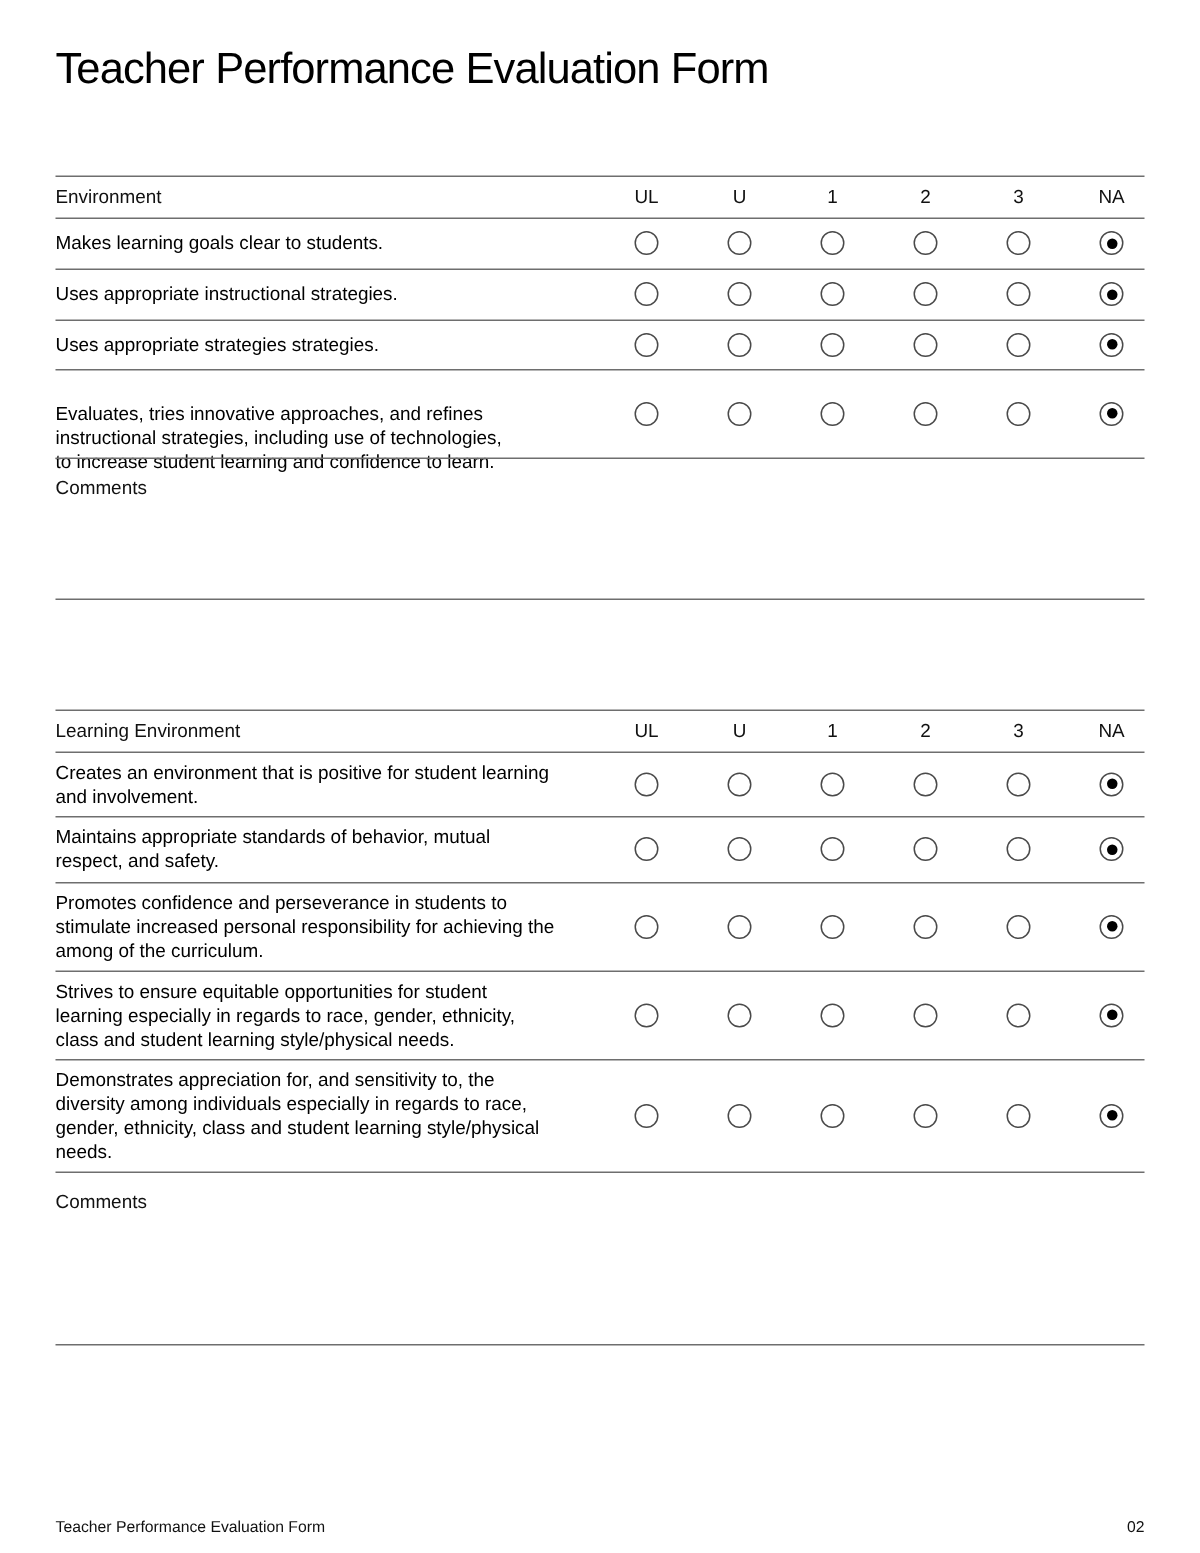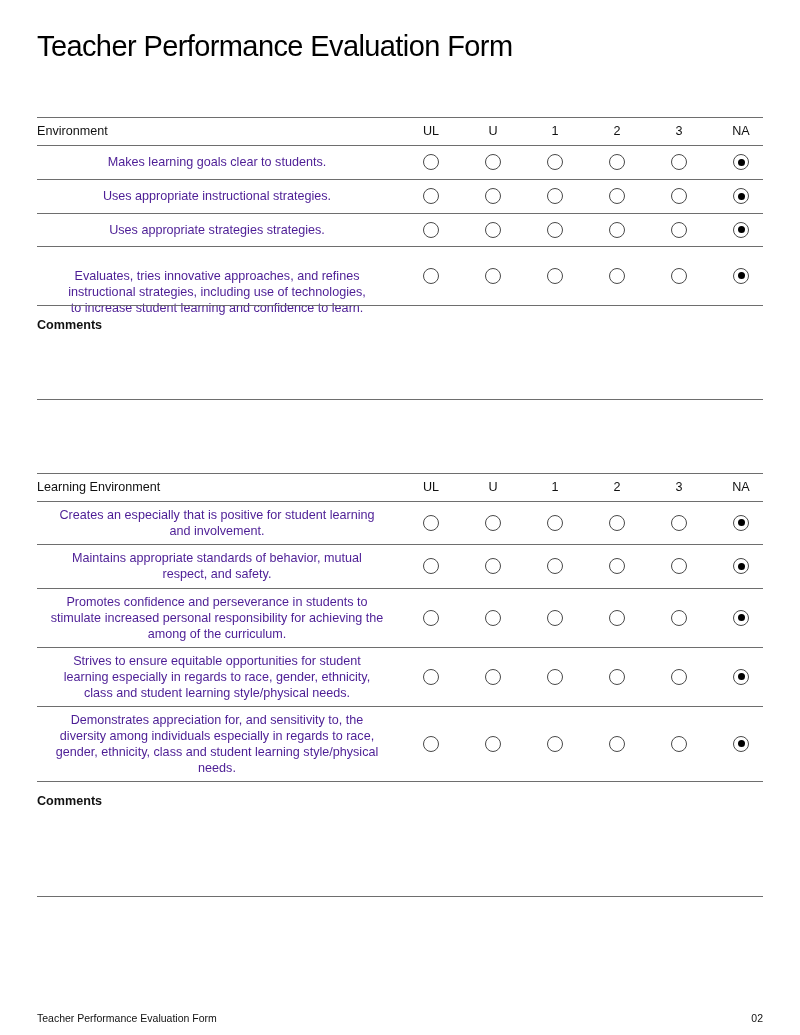--- a/index.html
+++ b/index.html
@@ -7,7 +7,7 @@
   body { position: relative; font-family: "Liberation Sans", sans-serif; color: #111111; overflow: hidden; }
   .title { position: absolute; left: 37px; top: 30px; font-size: 29px; font-weight: 400; letter-spacing: -0.6px; color: #000; }
   .rule { position: absolute; left: 37px; width: 726px; height: 0; border-top: 1.3px solid #6e6e6e; }
-  .txt { position: absolute; left: 37px; font-size: 12.6px; line-height: 16px; color: #4c1d95; width: 360px; text-align: center; }
+  .txt { position: absolute; left: 37px; font-size: 12.6px; line-height: 16px; color: #000000; width: 360px; }
   .hdr { position: absolute; font-size: 12.6px; color: #111; }
   .colhdr { position: absolute; font-size: 12.6px; width: 40px; text-align: center; margin-left: -20px; }
   .radio { position: absolute; width: 16px; height: 16px; margin-left: -8px; margin-top: -8px; border: 1px solid #4a4a4a; border-radius: 50%; background: #fff; cursor: pointer; }

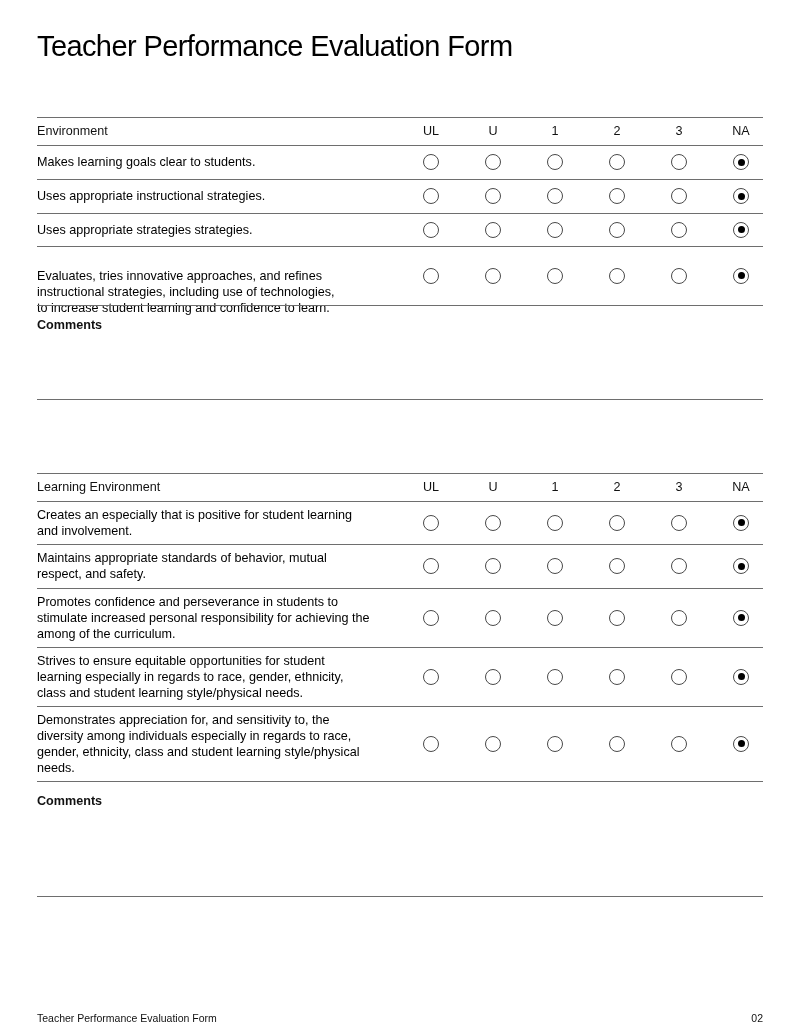--- a/index.html
+++ b/index.html
@@ -12,7 +12,7 @@
   .colhdr { position: absolute; font-size: 12.6px; width: 40px; text-align: center; margin-left: -20px; }
   .radio { position: absolute; width: 16px; height: 16px; margin-left: -8px; margin-top: -8px; border: 1px solid #4a4a4a; border-radius: 50%; background: #fff; cursor: pointer; }
   .radio.checked::after { content: ""; position: absolute; left: 3.5px; top: 3.5px; width: 7px; height: 7px; border-radius: 50%; background: #000; }
-  .comments { position: absolute; left: 37px; font-size: 12.6px; color: #111; font-weight: bold; }
+  .comments { position: absolute; left: 37px; font-size: 12.6px; color: #111; }
   .comment-area { position: absolute; left: 37px; width: 726px; background: transparent; cursor: text; }
   .footer-left { position: absolute; left: 37px; top: 1012px; font-size: 10.5px; color: #111; }
   .footer-right { position: absolute; right: 37px; top: 1012px; font-size: 10.5px; color: #111; }

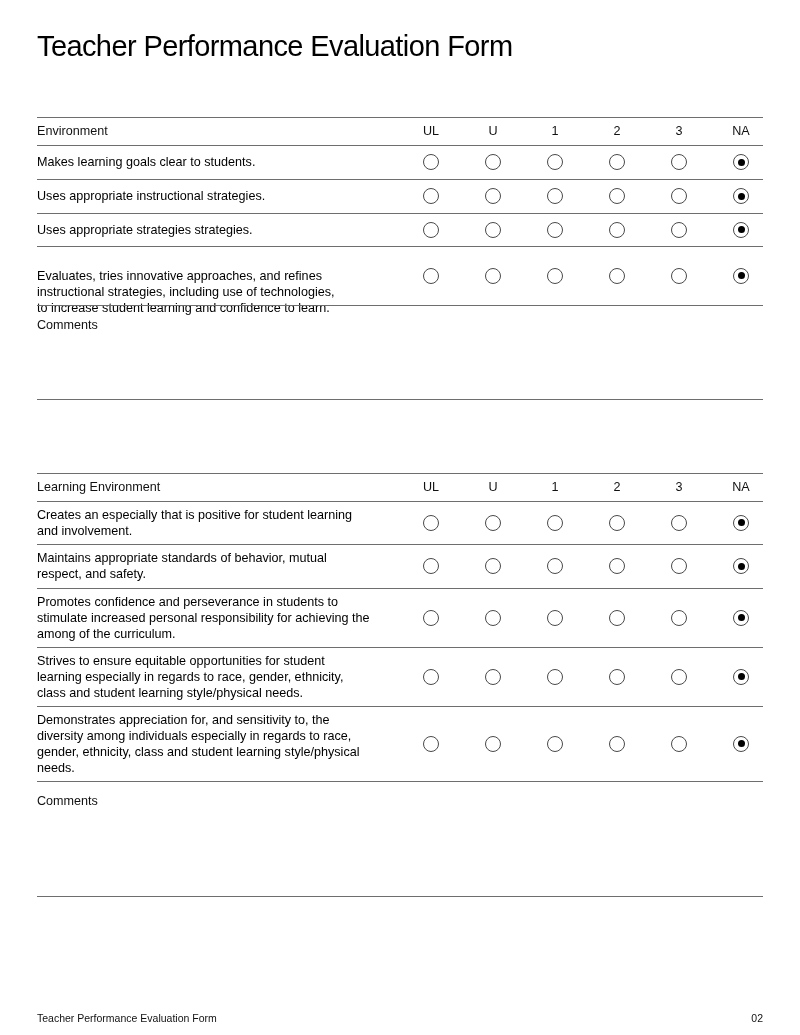--- a/index.html
+++ b/index.html
@@ -78,7 +78,7 @@
       <div class="colhdr" style="left:679px;top:479px;line-height:16px">3</div>
       <div class="colhdr" style="left:741px;top:479px;line-height:16px">NA</div>
       <div class="rule" style="top:501px"></div>
-      <div class="txt" style="top:506.5px;white-space:pre-line">Creates an especially that is positive for student learning
+      <div class="txt" style="top:506.5px;white-space:pre-line">Creates an environment that is positive for student learning
 and involvement.</div>
       <div class="radio" style="left:431px;top:522.5px" role="radio" aria-checked="false"></div>
       <div class="radio" style="left:493px;top:522.5px" role="radio" aria-checked="false"></div>

